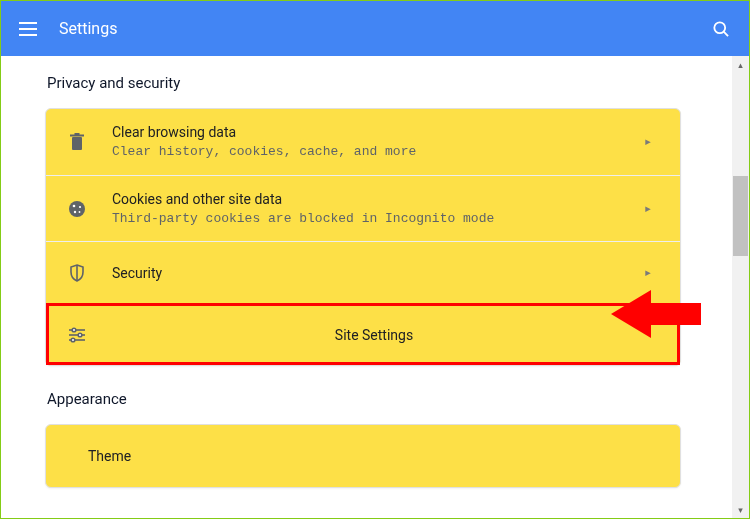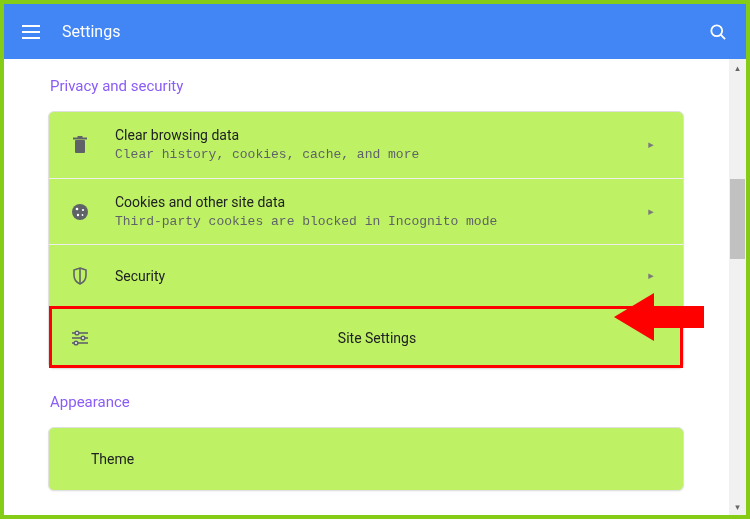--- a/index.html
+++ b/index.html
@@ -4,7 +4,7 @@
 <style>
   * { box-sizing: border-box; margin: 0; padding: 0; }
   html, body { width: 750px; height: 519px; overflow: hidden; font-family: Roboto, Arial, sans-serif; background: #fff; }
-  .frame { width: 750px; height: 519px; border: 4px solid #84cc16; position: relative; background: #fff; }
+  .frame { width: 750px; height: 519px; border: 1px solid #84cc16; position: relative; background: #fff; }
   .header {
     height: 55px; background: #4285f4; color: #fff;
     display: flex; align-items: center; padding: 0 18px;

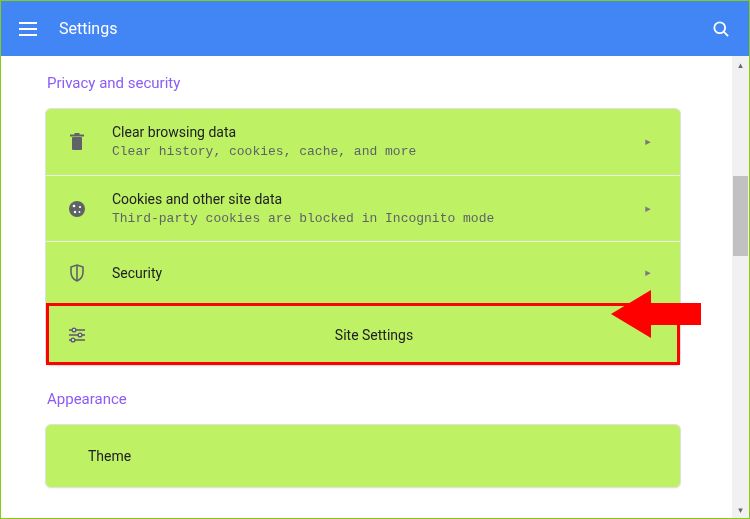--- a/index.html
+++ b/index.html
@@ -20,7 +20,7 @@
   .scroll-arrow { width: 17px; height: 17px; display: flex; align-items: center; justify-content: center; font-size: 9px; color: #666; }
   .scroll-thumb { position: absolute; left: 1px; width: 15px; background: #c1c1c1; top: 120px; height: 80px; border-radius: 0; }
 
-  .section-title { font-size: 15px; color: #8b5cf6; margin: 0 0 16px 2px; font-weight: 400; }
+  .section-title { font-size: 15px; color: #0f172a; margin: 0 0 16px 2px; font-weight: 400; }
   .card {
     width: 636px; background: #bef264; border: 1px solid #e0e0e0; border-radius: 6px;
     box-shadow: 0 1px 2px rgba(0,0,0,0.05); margin-bottom: 24px;

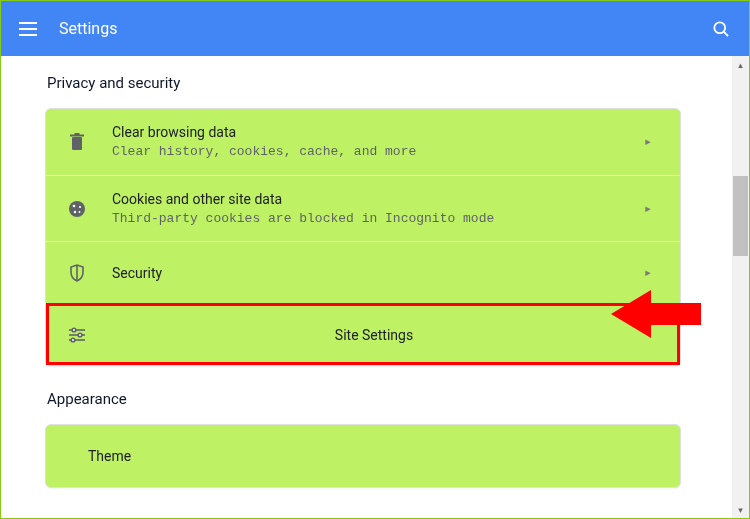--- a/index.html
+++ b/index.html
@@ -22,7 +22,7 @@
 
   .section-title { font-size: 15px; color: #0f172a; margin: 0 0 16px 2px; font-weight: 400; }
   .card {
-    width: 636px; background: #bef264; border: 1px solid #e0e0e0; border-radius: 6px;
+    width: 636px; background: #fde047; border: 1px solid #e0e0e0; border-radius: 6px;
     box-shadow: 0 1px 2px rgba(0,0,0,0.05); margin-bottom: 24px;
   }
   .row {

